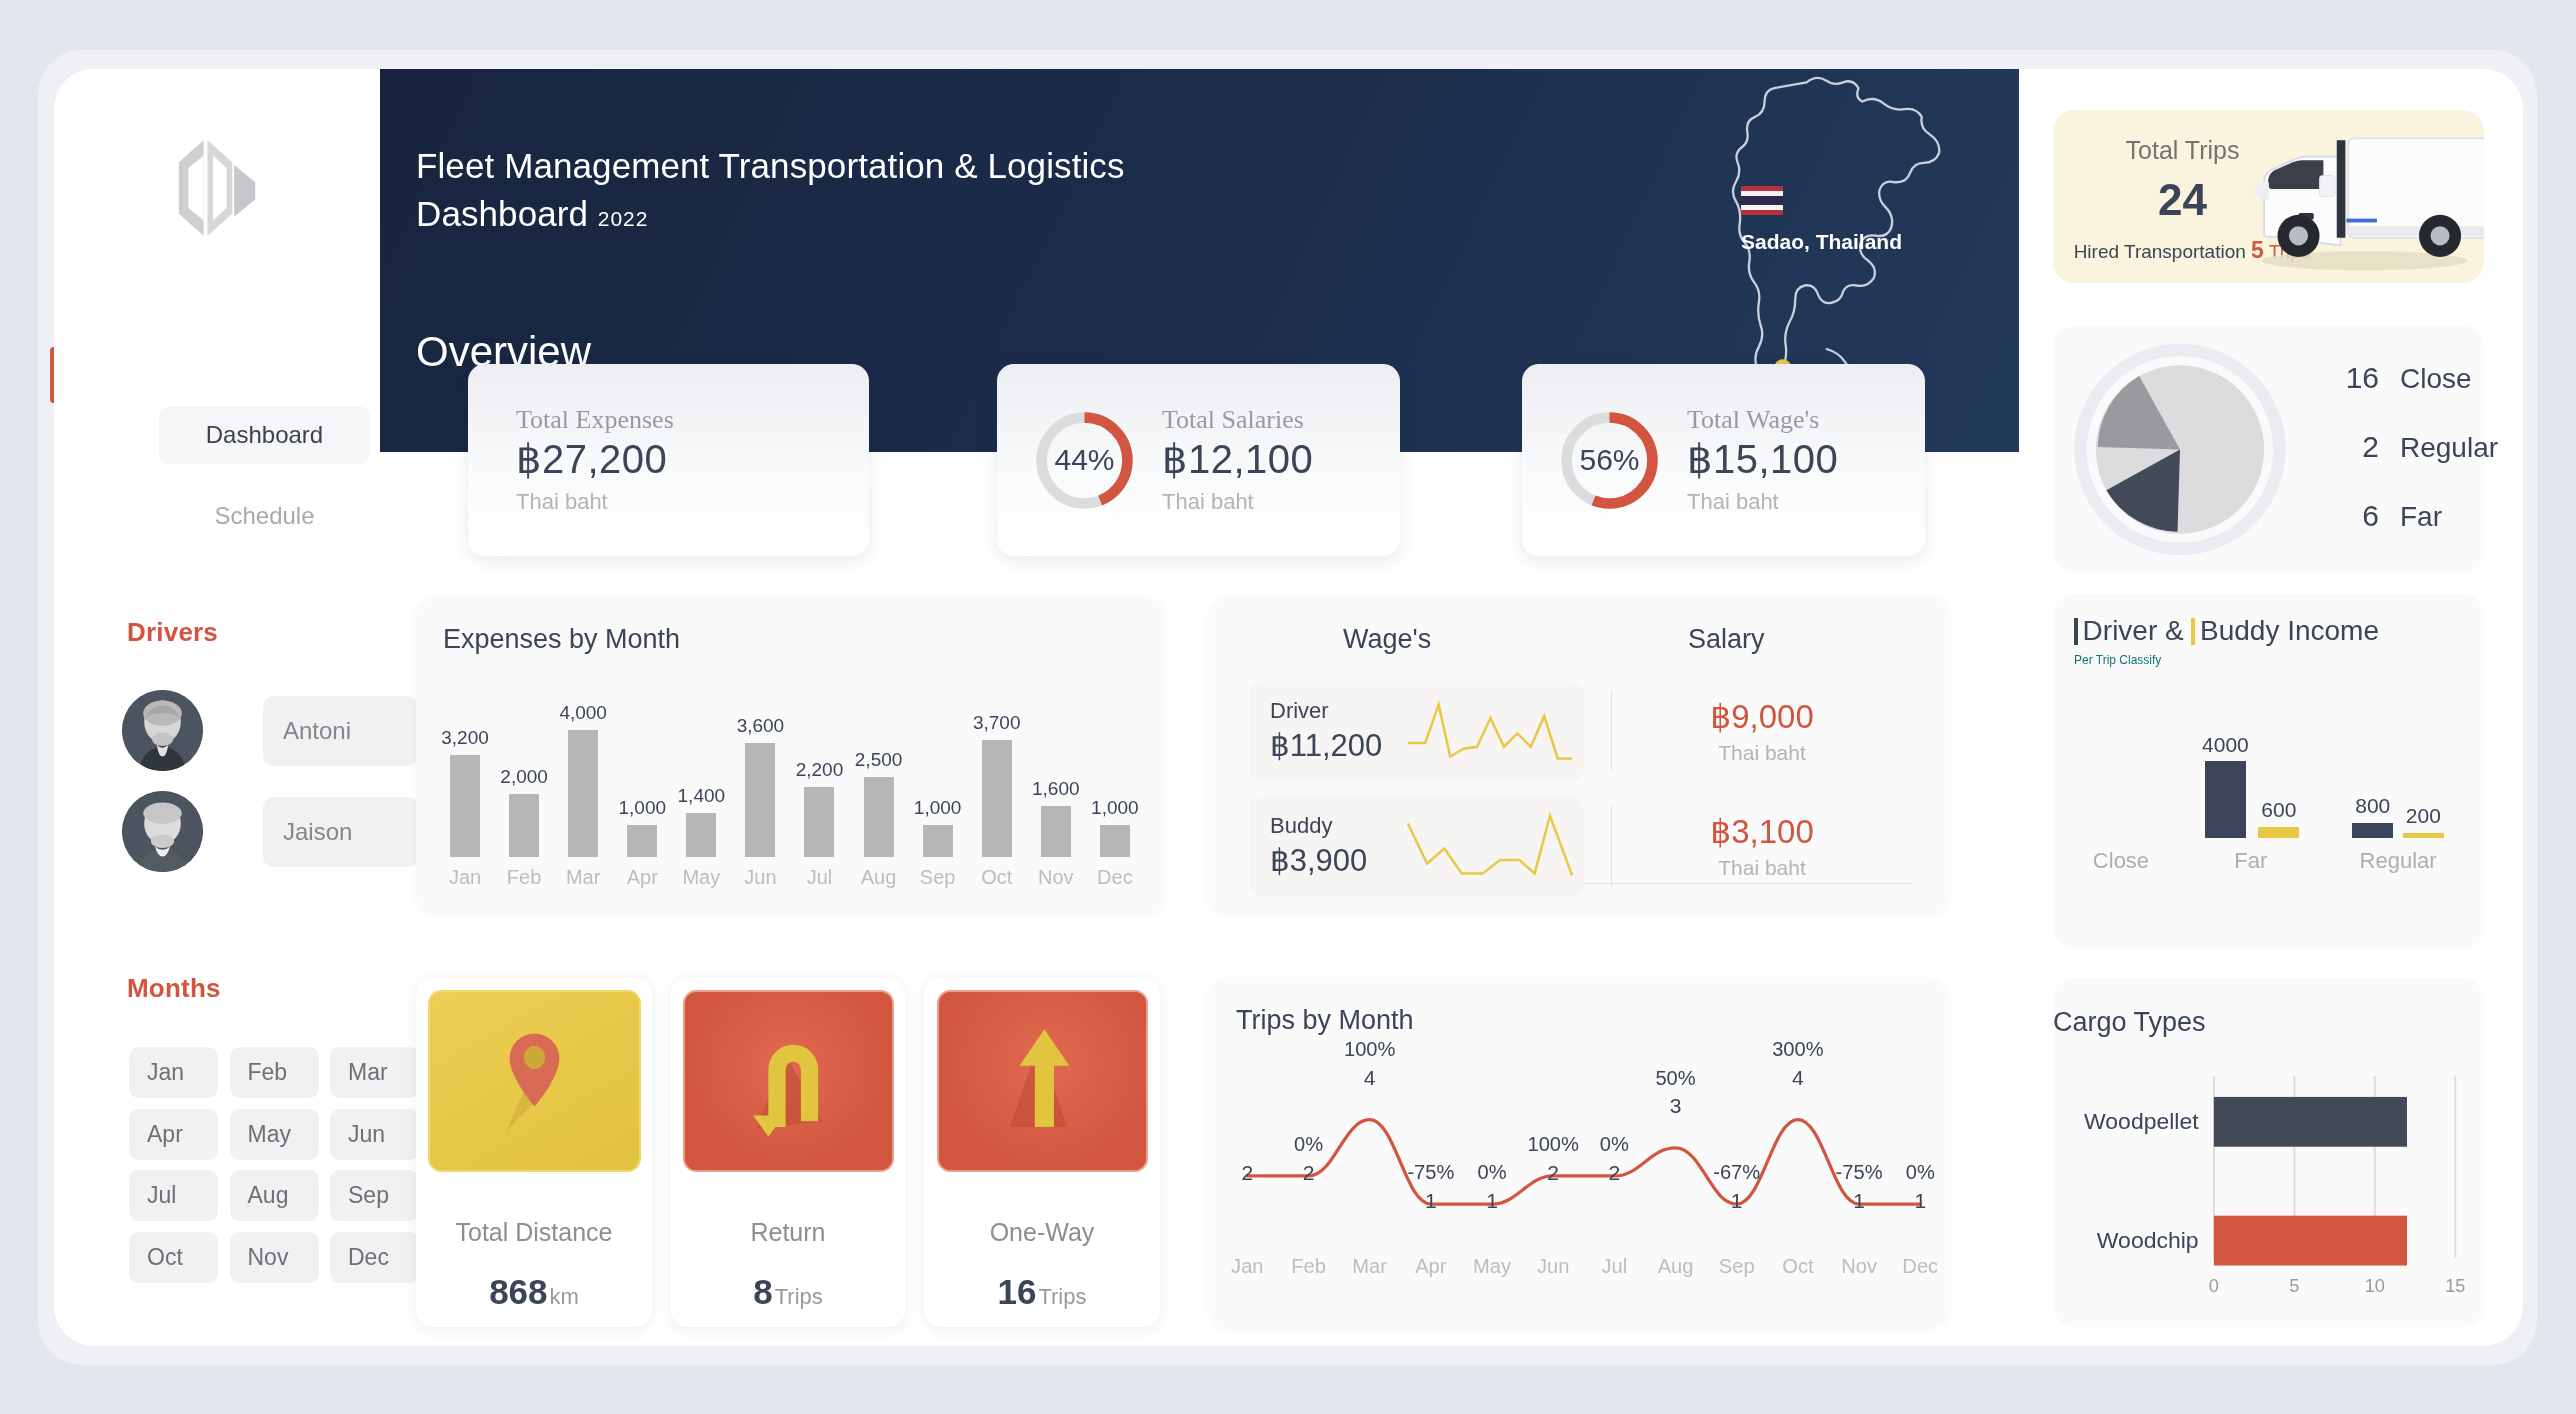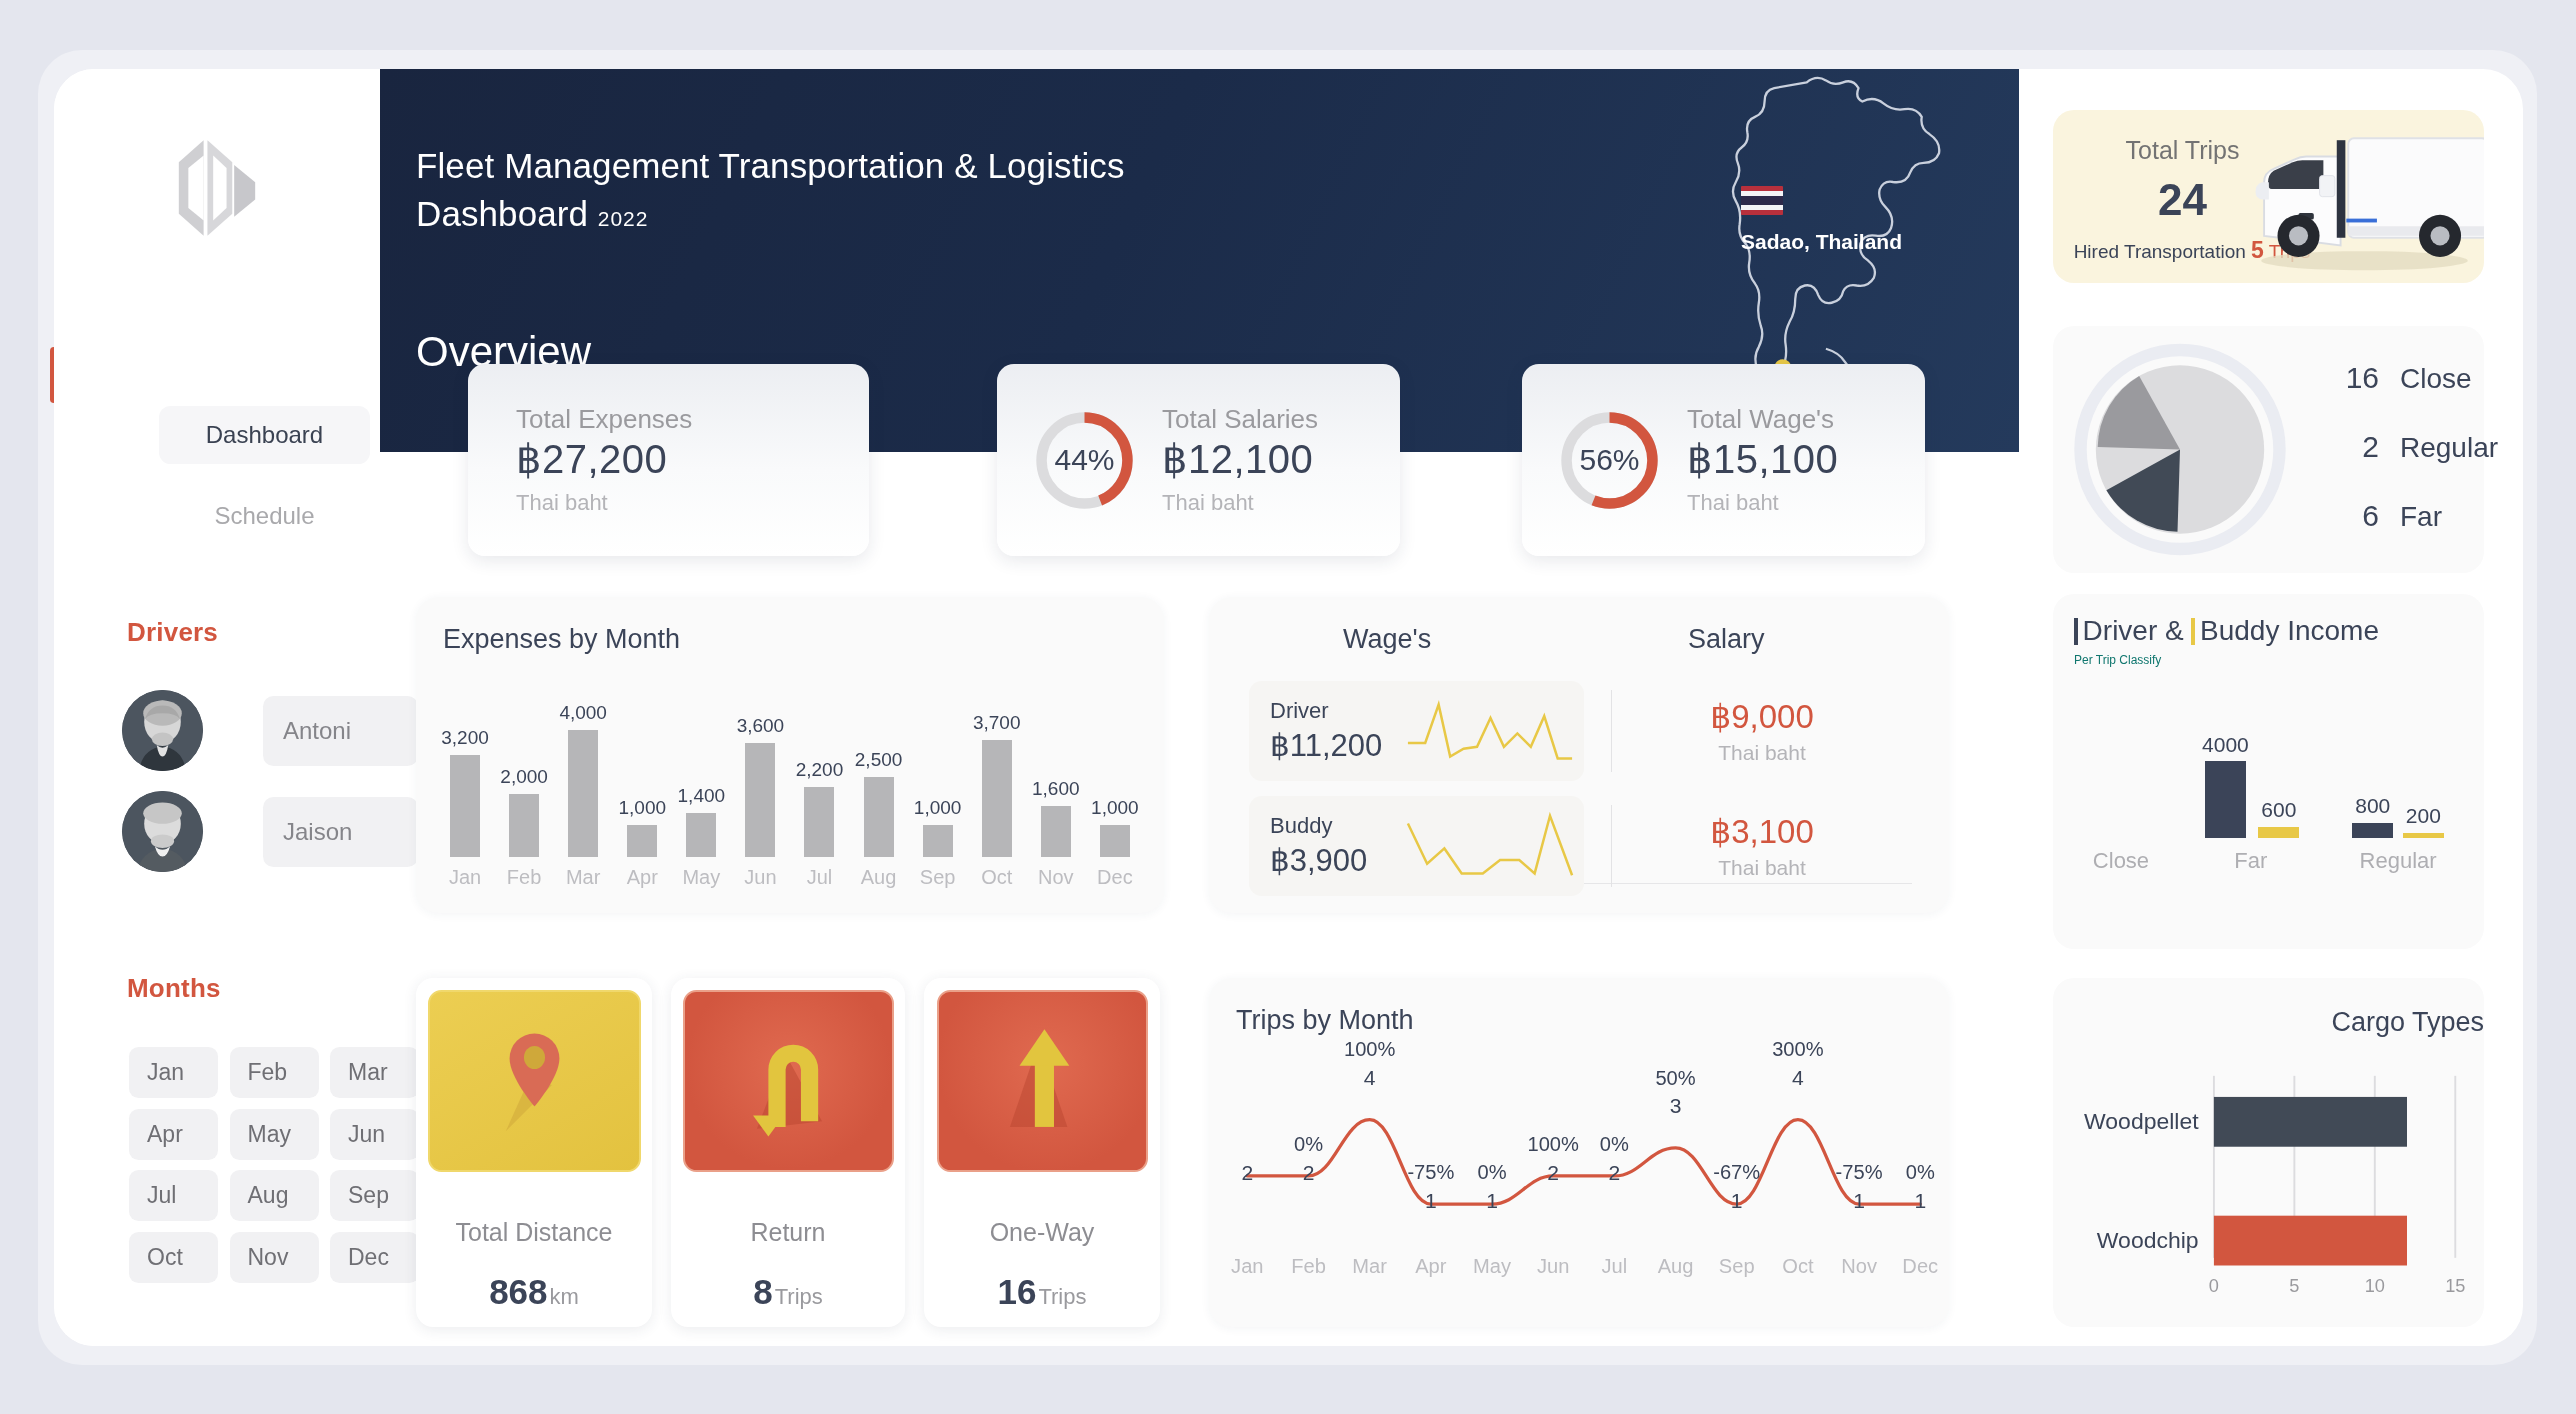--- a/index.html
+++ b/index.html
@@ -126,7 +126,7 @@
   #kpi-wages    { left: 1522px; width: 403px; }
   .kpi-text { padding-left: 48px; }
   .kpi-ring + .kpi-text { padding-left: 25px; }
-  .kpi-label { font-size: 26px; color: #9a9a9e; margin-bottom: 1px; }
+  .kpi-label { font-size: 26px; color: #9a9a9e; margin-bottom: 1px; font-family: Liberation Serif, serif; }
   .kpi-value { font-size: 40px; color: #3b4458; letter-spacing: 0.5px; }
   .kpi-unit { font-size: 22px; color: #b4b4b8; margin-top: 7.7px; }
   .kpi-ring { position: relative; width: 105px; height: 105px; margin-left: 35px; flex: none; }

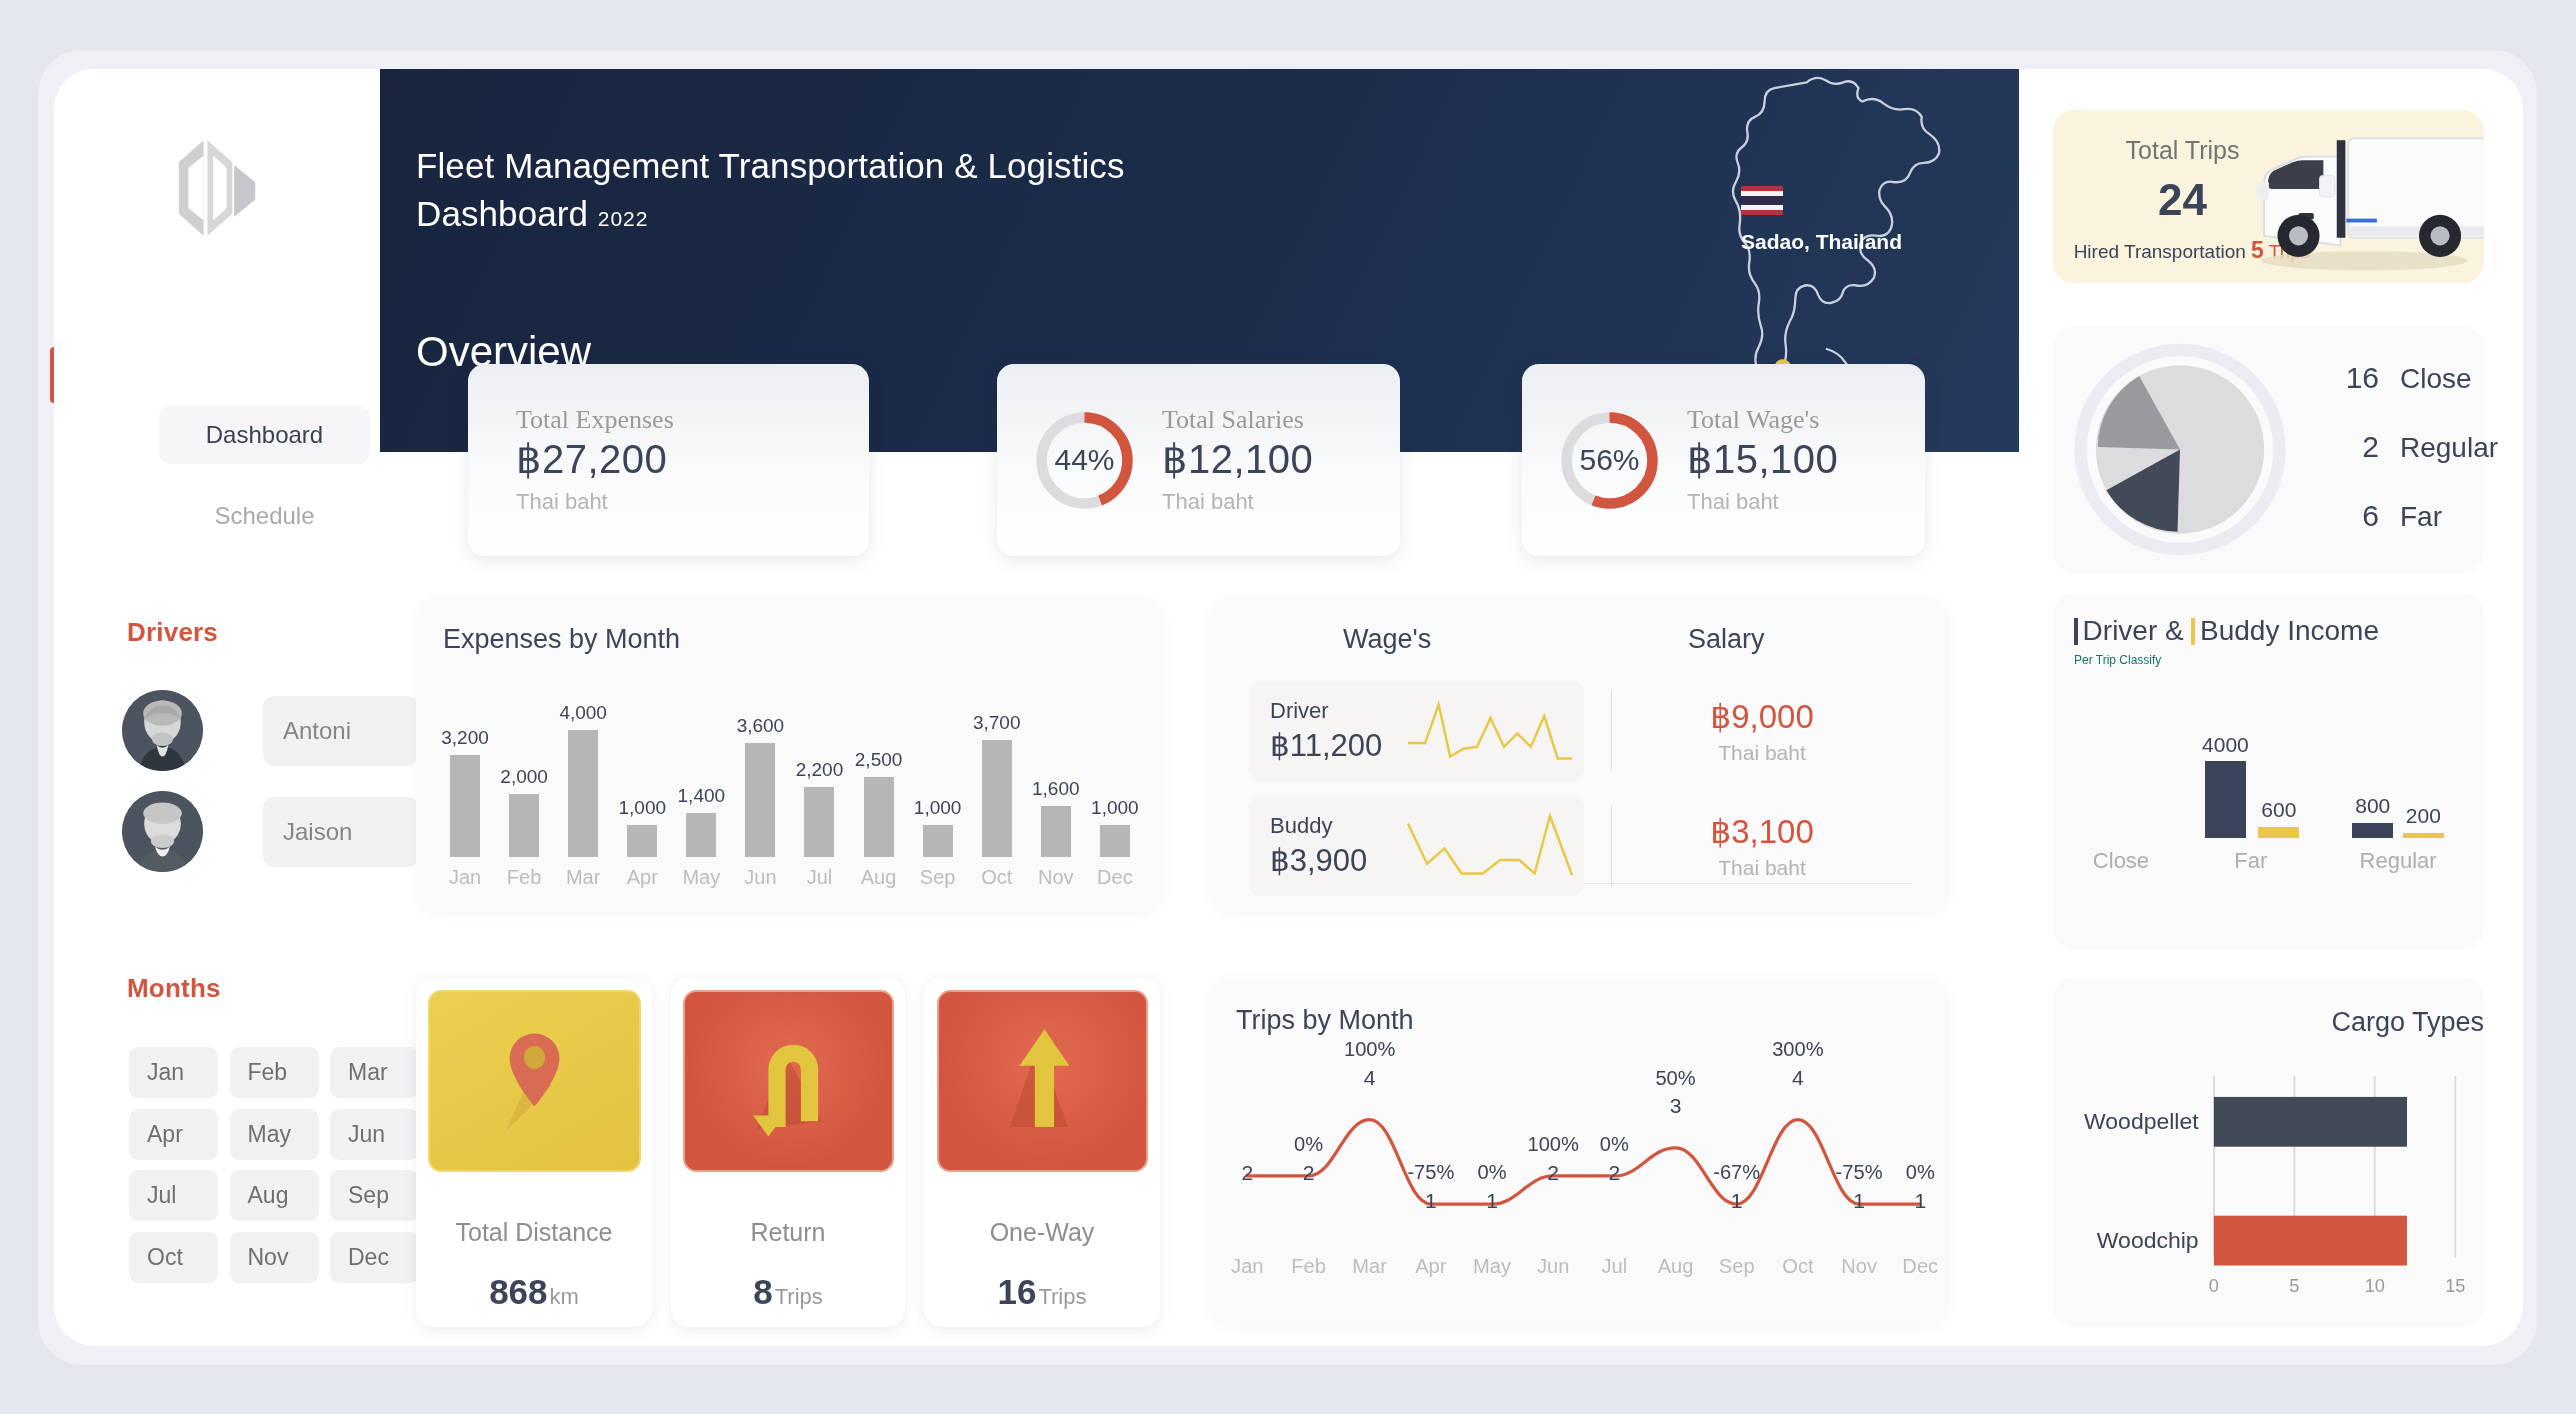--- a/index.html
+++ b/index.html
@@ -233,7 +233,7 @@
   .inc-lab { font-size: 22px; color: #aeaeb2; margin-top: 9.6px; }
 
   #r-cargo { top: 978px; width: 431px; height: 349px; background: #fafafa; }
-  .cargo-title { position: absolute; left: 0; top: 29px; width: 431px; text-align: right; font-size: 27px; color: #3b4458; }
+  .cargo-title { position: absolute; left: 0; top: 29px; width: 431px; text-align: left; font-size: 27px; color: #3b4458; }
 
   .gridline { stroke: #dcdcdf; stroke-width: 2; }
 </style>

